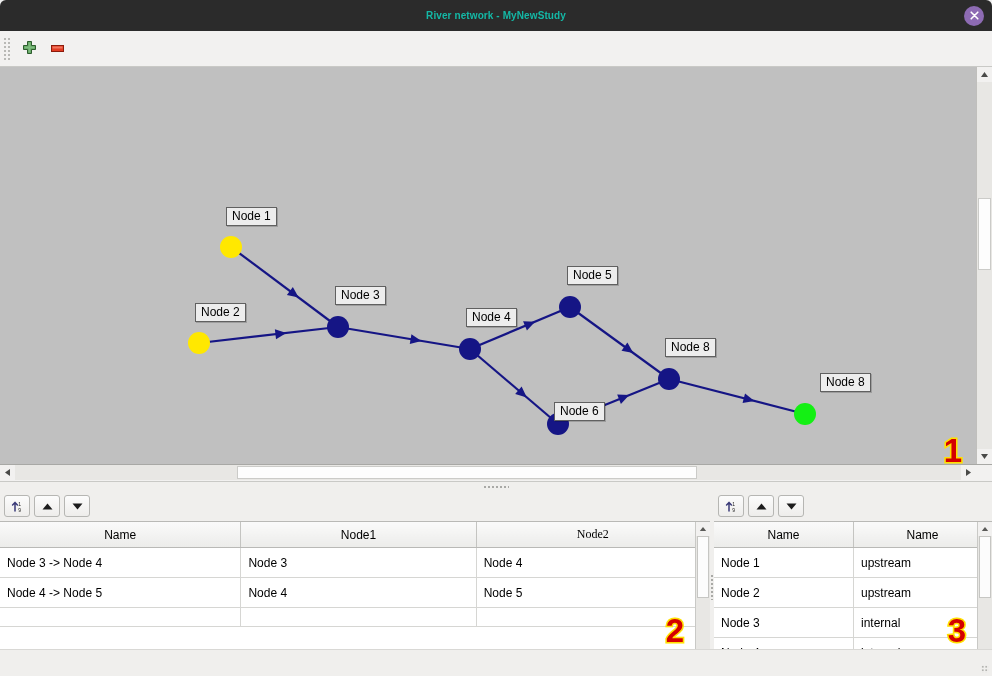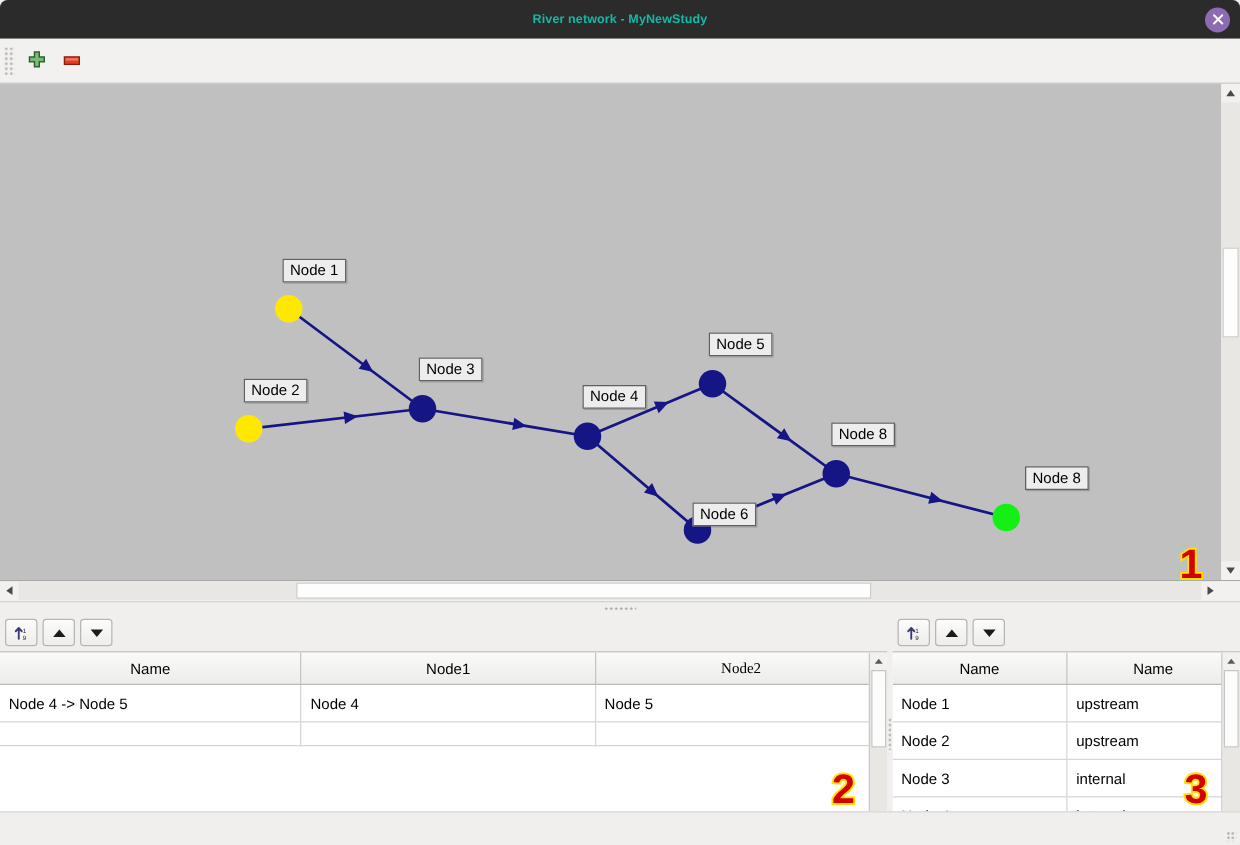--- a/index.html
+++ b/index.html
@@ -498,6 +498,11 @@
             </thead>
             <tbody>
               <tr>
+                <td style="width: 236px;">Node 3 -&gt; Node 4</td>
+                <td style="width: 230px;">Node 3</td>
+                <td style="width: 228px;">Node 4</td>
+              </tr>
+              <tr>
                 <td style="width: 236px;">Node 4 -&gt; Node 5</td>
                 <td style="width: 230px;">Node 4</td>
                 <td style="width: 228px;">Node 5</td>

